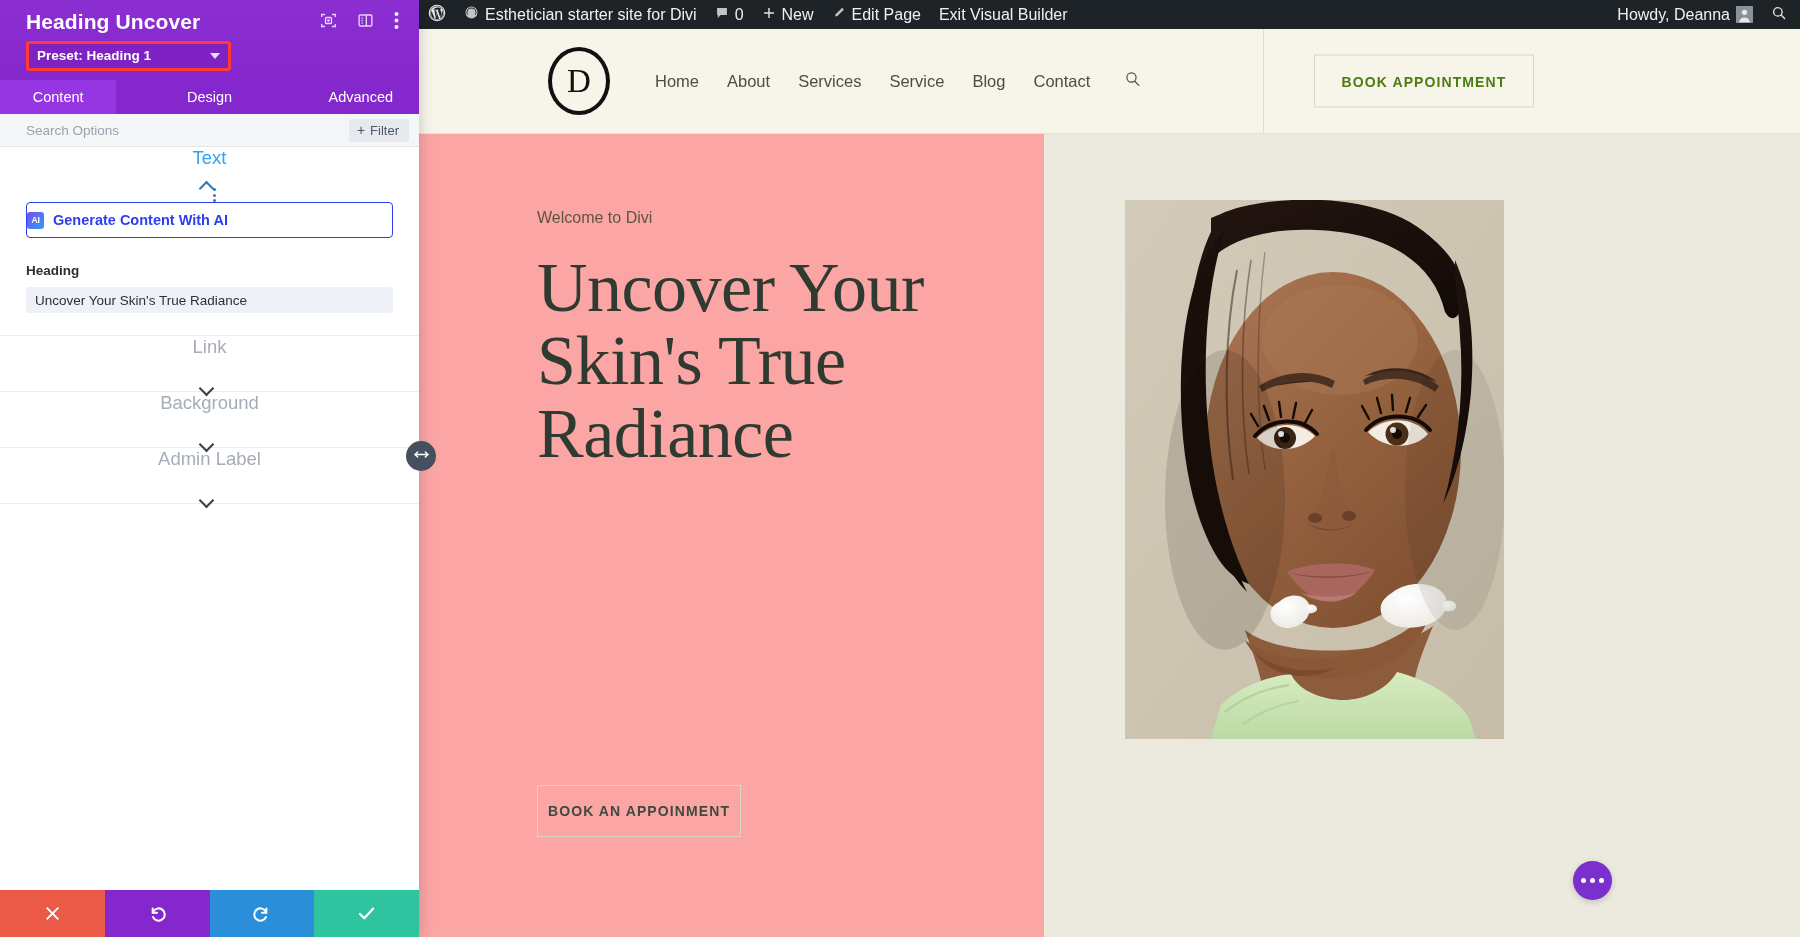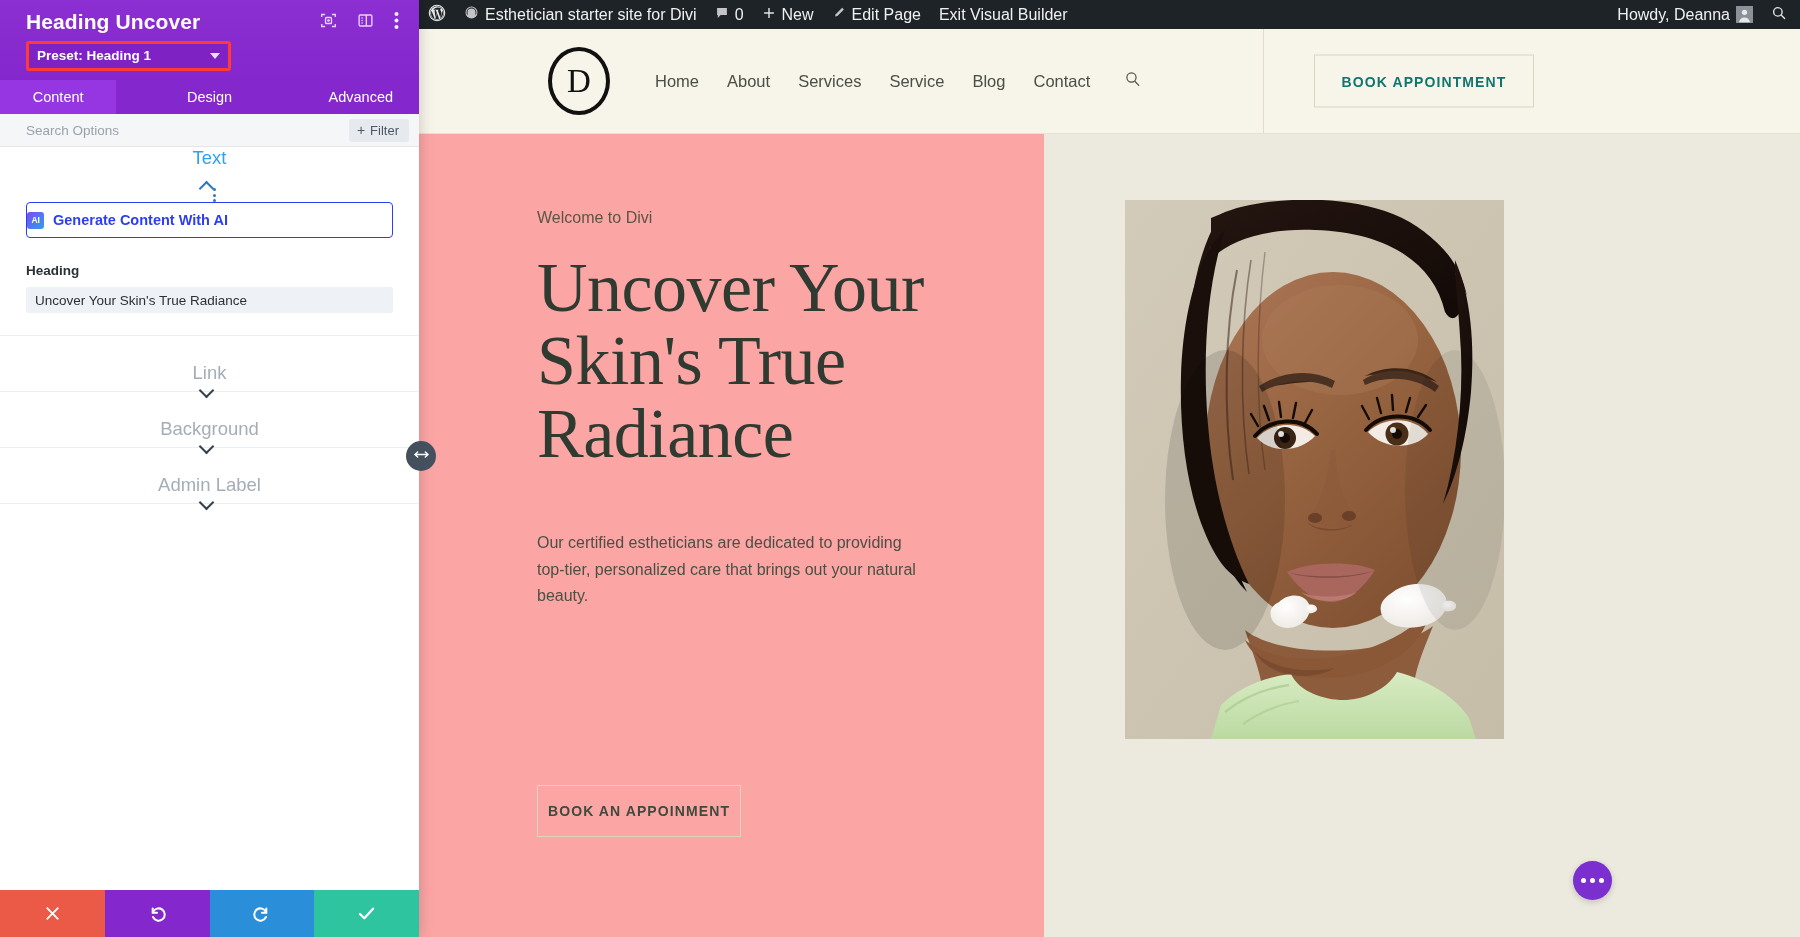--- a/index.html
+++ b/index.html
@@ -206,7 +206,7 @@
     border: 1px solid #d9d5c3;
     display: flex; align-items: center; justify-content: center;
     font-size: 14px; font-weight: bold; letter-spacing: 1.1px;
-    color: #0f766e; cursor: pointer;
+    color: #4d7c0f; cursor: pointer;
   }
 
   .hero { display: flex; height: 803px; }

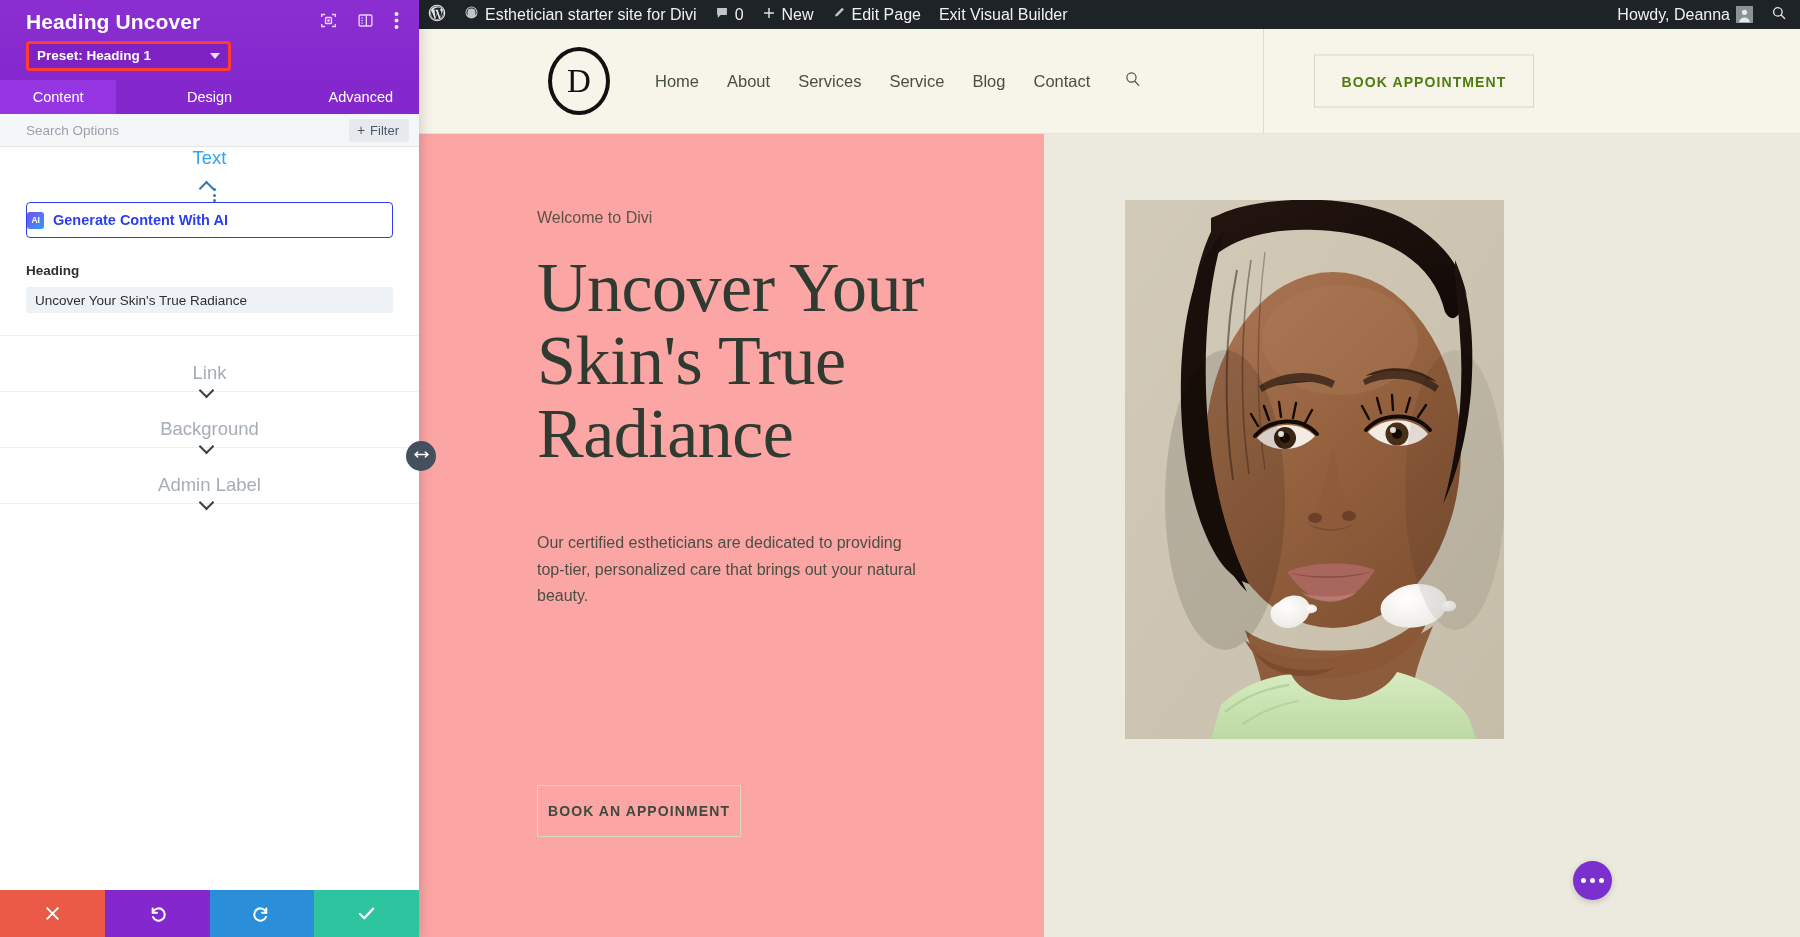--- a/index.html
+++ b/index.html
@@ -90,7 +90,7 @@
   }
   .section-title { flex: 1; font-size: 18.5px; }
   .section-title.open { color: #2ea3f2; }
-  .section-title.closed { color: #a5adb6; margin-top: 26px; }
+  .section-title.closed { color: #a5adb6; }
   .chev { width: 15px; height: 9px; position: relative; margin-right: 4px; }
   .chev::before {
     content: ""; position: absolute; left: 1px; top: 1px;

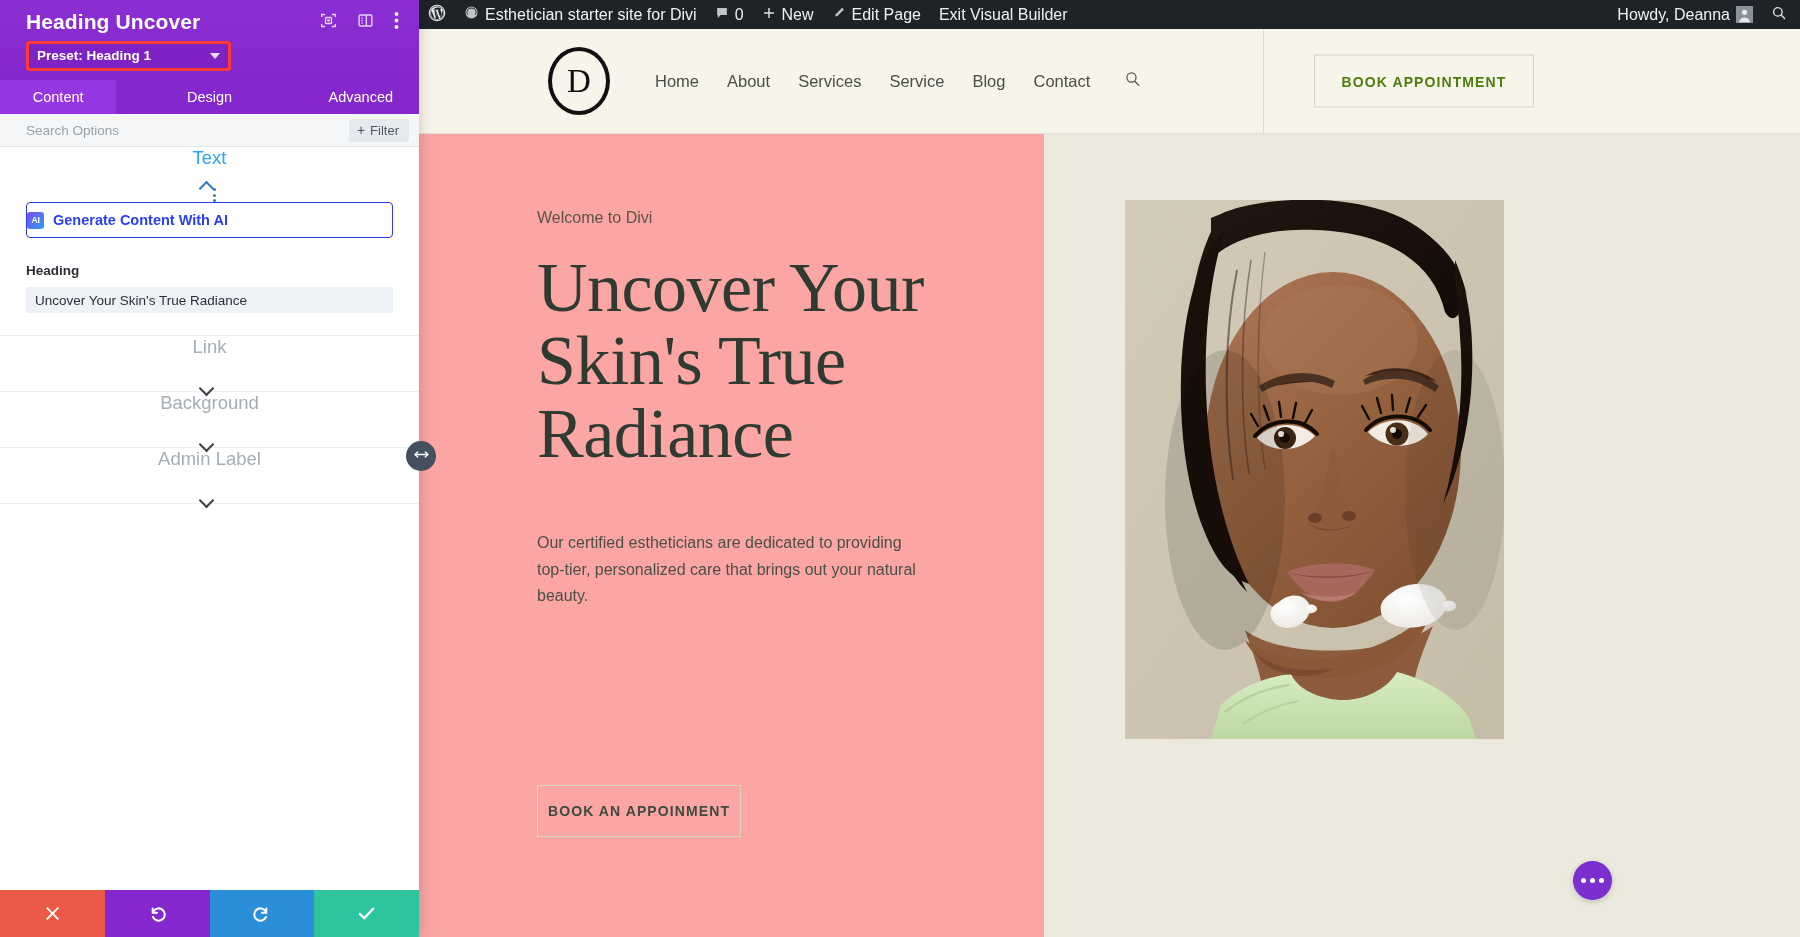--- a/index.html
+++ b/index.html
@@ -356,7 +356,6 @@
       <div class="hero-left">
         <div class="eyebrow">Welcome to Divi</div>
         <h1 class="hero-h1">Uncover Your Skin's True Radiance</h1>
-        <p class="hero-p">Our certified estheticians are dedicated to providing top-tier, personalized care that brings out your natural beauty.</p>
         <div class="hero-cta">BOOK AN APPOINMENT</div>
       </div>
       <div class="hero-right">

